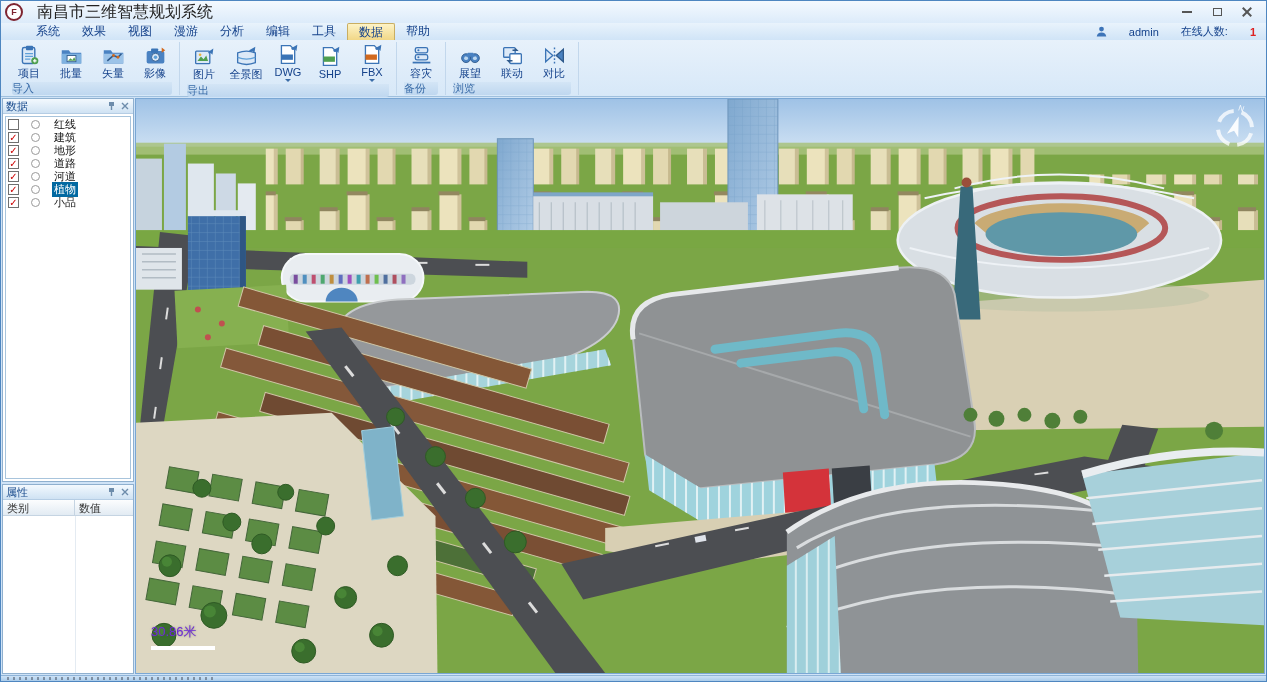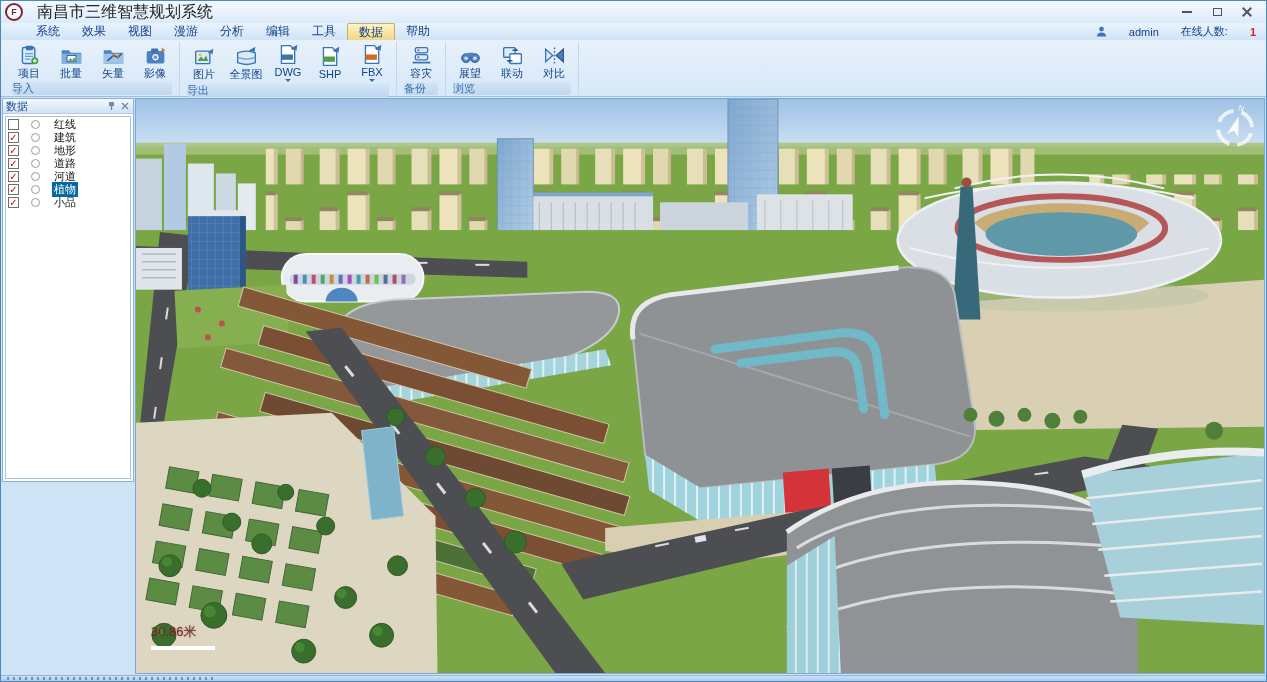--- a/index.html
+++ b/index.html
@@ -337,6 +337,30 @@
         </div>
       </div>
 
+      <div class="panel panel-props">
+        <div class="panel-hdr">
+          <span>属性</span>
+          <span class="sp"></span>
+          <span class="hdr-ico">
+            <svg width="9" height="10" viewBox="0 0 9 10">
+                <rect x="2" y="1" width="5" height="4" fill="#6d8cab"></rect>
+                <path d="M4.5 5v4" stroke="#6d8cab" stroke-width="1.4"></path>
+              </svg>
+          </span>
+          <span class="hdr-ico">
+            <svg width="8" height="8" viewBox="0 0 8 8">
+                <path d="M1 1l6 6M7 1l-6 6" stroke="#6d8cab" stroke-width="1.4"></path>
+              </svg>
+          </span>
+        </div>
+        <div class="props-cols">
+          <div class="pcol c1">类别</div>
+          <div class="pcol c2">数值</div>
+        </div>
+        <div class="props-body">
+          <div class="vline"></div>
+        </div>
+      </div>
     </div>
 
     <div class="viewport">

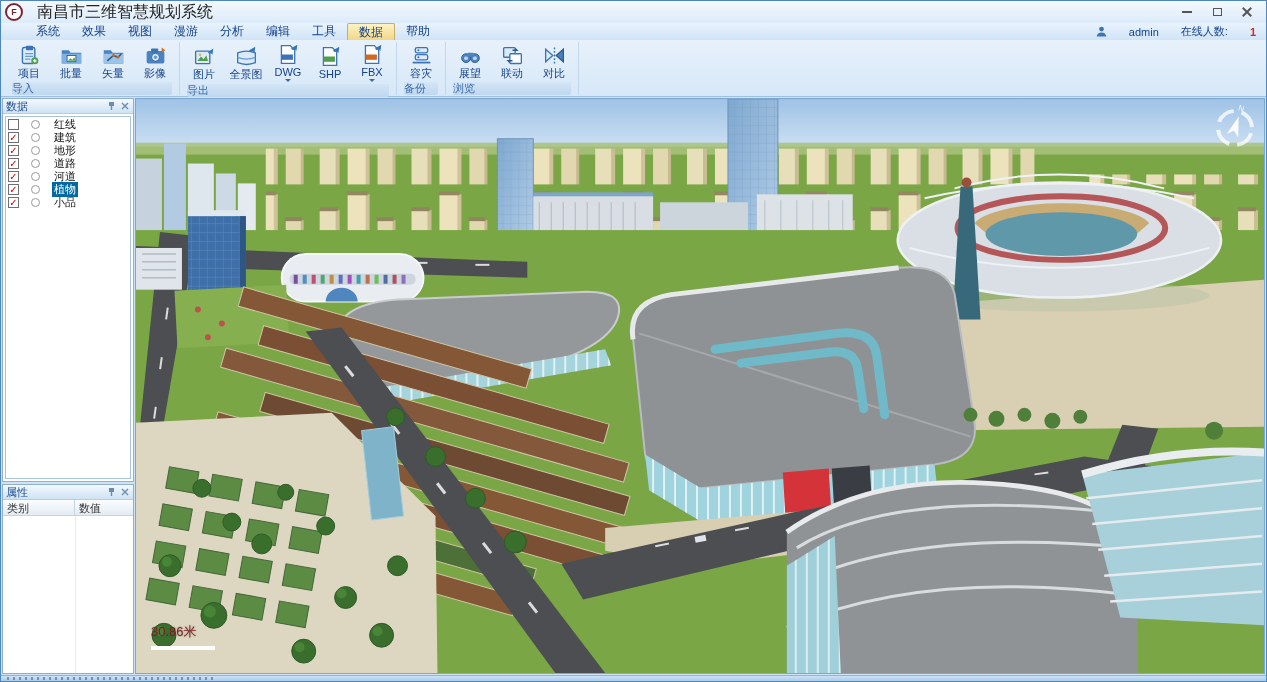--- a/index.html
+++ b/index.html
@@ -80,7 +80,7 @@
   .viewport{flex:1;position:relative;border:1px solid #7aa7d4;margin:1px 1px 1px 0;
     overflow:hidden;background:#9cc0e4}
   svg.scene{position:absolute;inset:0;width:100%;height:100%;display:block}
-  .scalebox{position:absolute;left:15px;top:524px;color:#7f1d1d;font-size:13px;
+  .scalebox{position:absolute;left:15px;top:524px;color:#6d28d9;font-size:13px;
     text-shadow:0 0 2px rgba(80,80,80,.6)}
   .scalebar{width:64px;height:4px;background:#fff;margin-top:5px}
   .compass{position:absolute;right:6px;top:6px;width:46px;height:46px}

